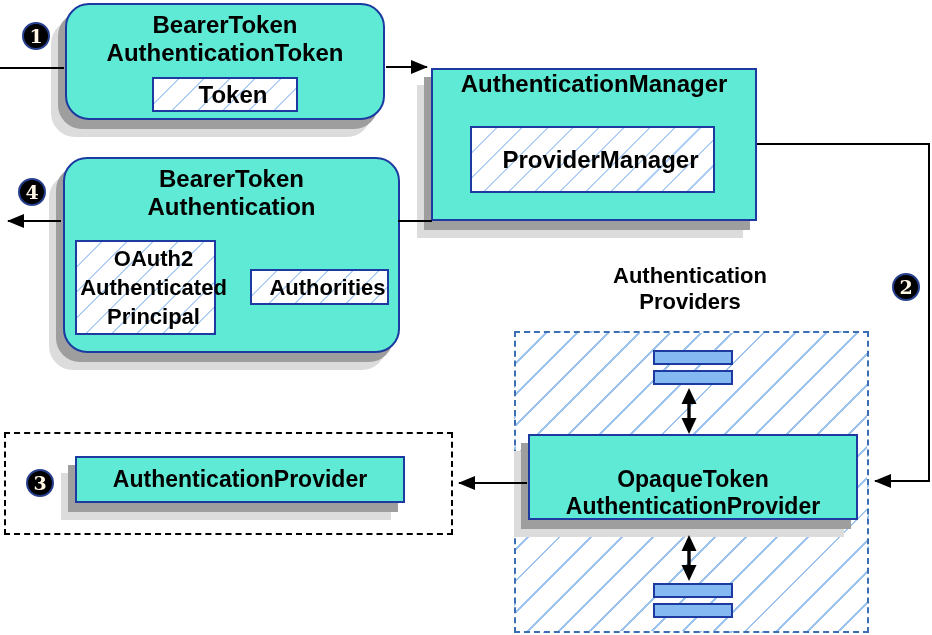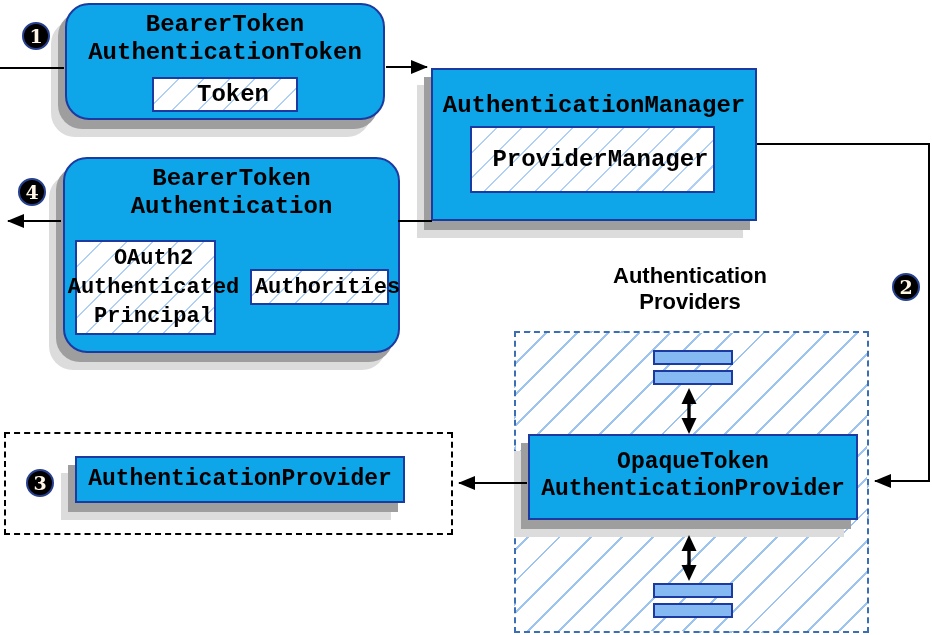--- a/index.html
+++ b/index.html
@@ -10,10 +10,9 @@
   .abs{position:absolute;box-sizing:border-box;}
   
   .bluebox{
-    background:#0ea5e9;
+    background:#5eead4;
     border:2px solid #1C3AA0;
     box-shadow:-7px 9px 0 #9e9e9e, -14px 17px 0 #dcdcdc;
-    font-family:Liberation Mono, monospace;
   }
   .rounded{border-radius:24px;}
   .title{

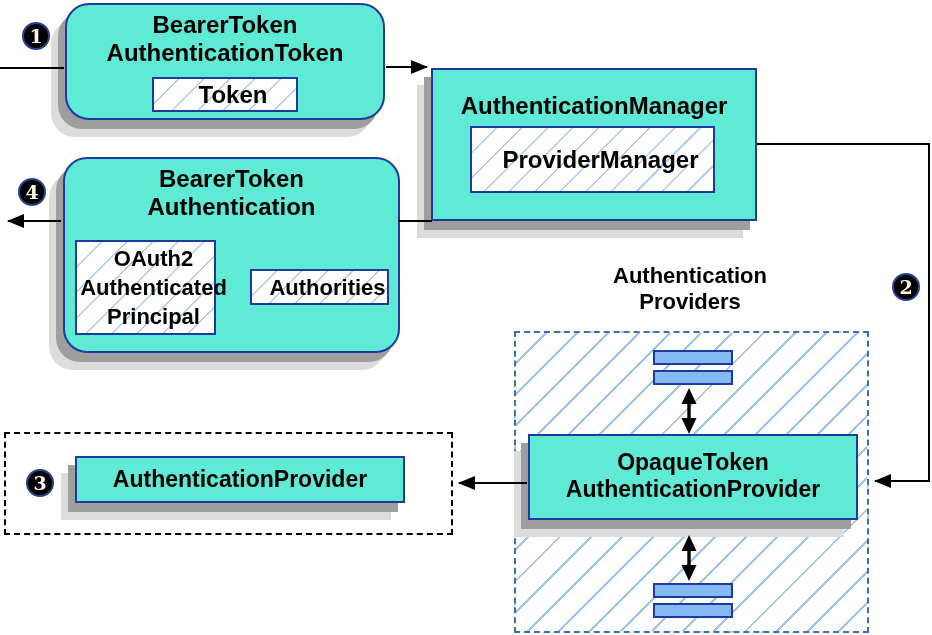--- a/index.html
+++ b/index.html
@@ -77,7 +77,7 @@
   </div>
 
   <div class="abs bluebox" style="left:431px;top:68px;width:326px;height:153px;">
-    <div class="title" style="padding-top:22px;">AuthenticationManager</div>
+    <div class="title" style="padding-top:0;">AuthenticationManager</div>
     <div class="abs hatchbox" style="left:37px;top:56px;width:245px;height:67px;">
       <span>ProviderManager</span>
     </div>

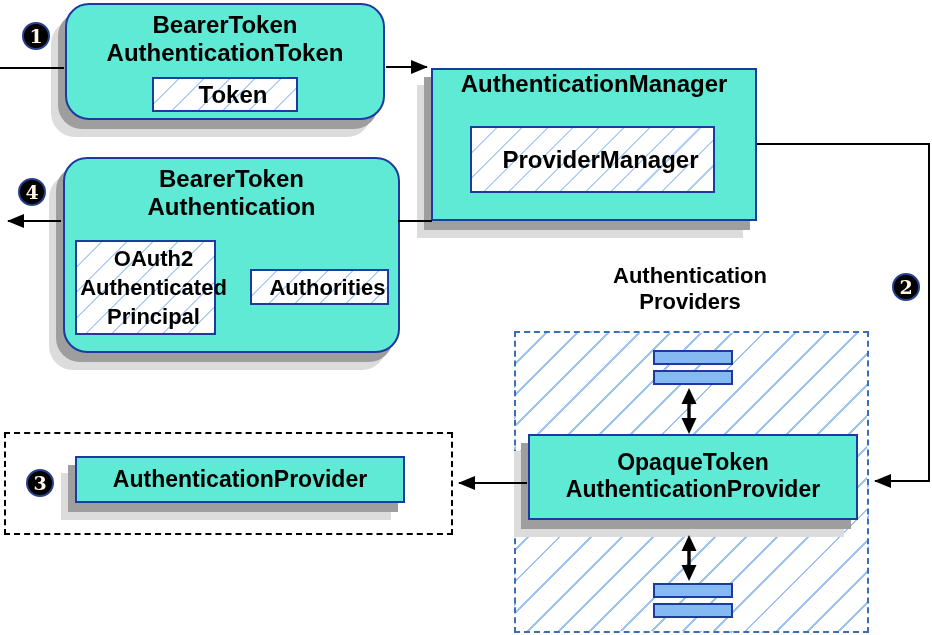--- a/index.html
+++ b/index.html
@@ -110,7 +110,7 @@
     <div class="abs bar" style="left:137px;top:37px;width:80px;height:15px;"></div>
 
     <div class="abs bluebox" style="left:12px;top:101px;width:330px;height:86px;">
-      <div class="title title2" style="padding-top:13px;">
+      <div class="title title2" style="padding-top:30px;">
         <div>OpaqueToken</div>
         <div>AuthenticationProvider</div>
       </div>

